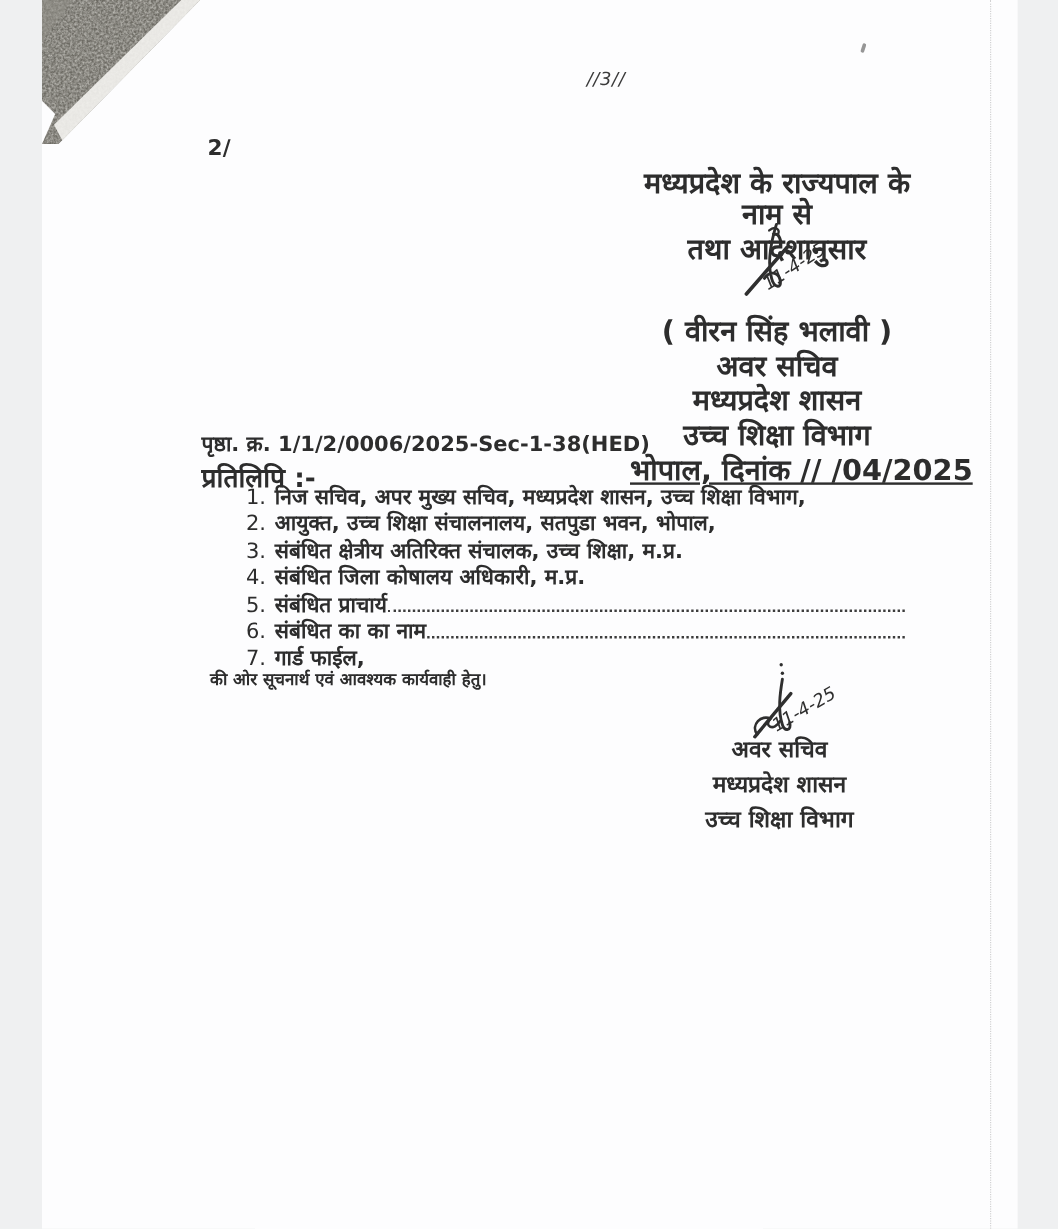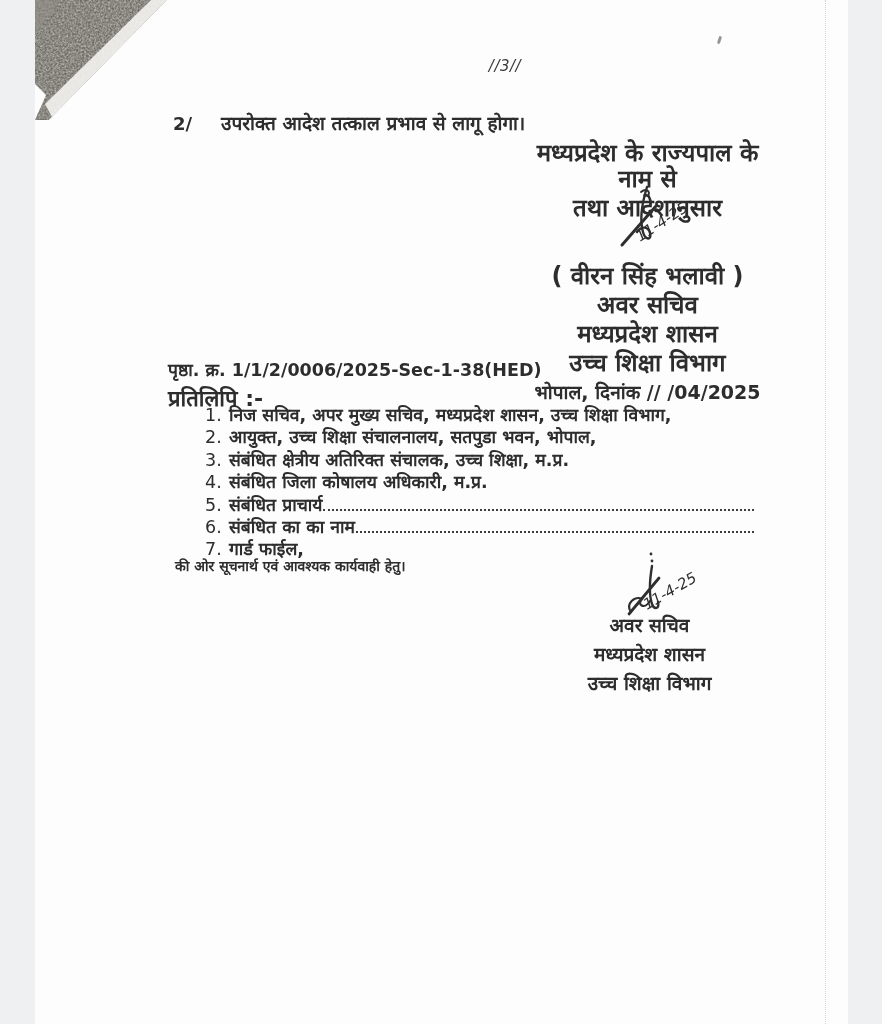--- a/index.html
+++ b/index.html
@@ -203,7 +203,6 @@
     <div class="page-number">//3//</div>
 
     <span class="clause-number">2/</span>
-    <span class="clause-text">उपरोक्त आदेश तत्काल प्रभाव से लागू होगा।</span>
 
     <div class="authority-block">
       <div class="line">मध्यप्रदेश के राज्यपाल के नाम से</div>

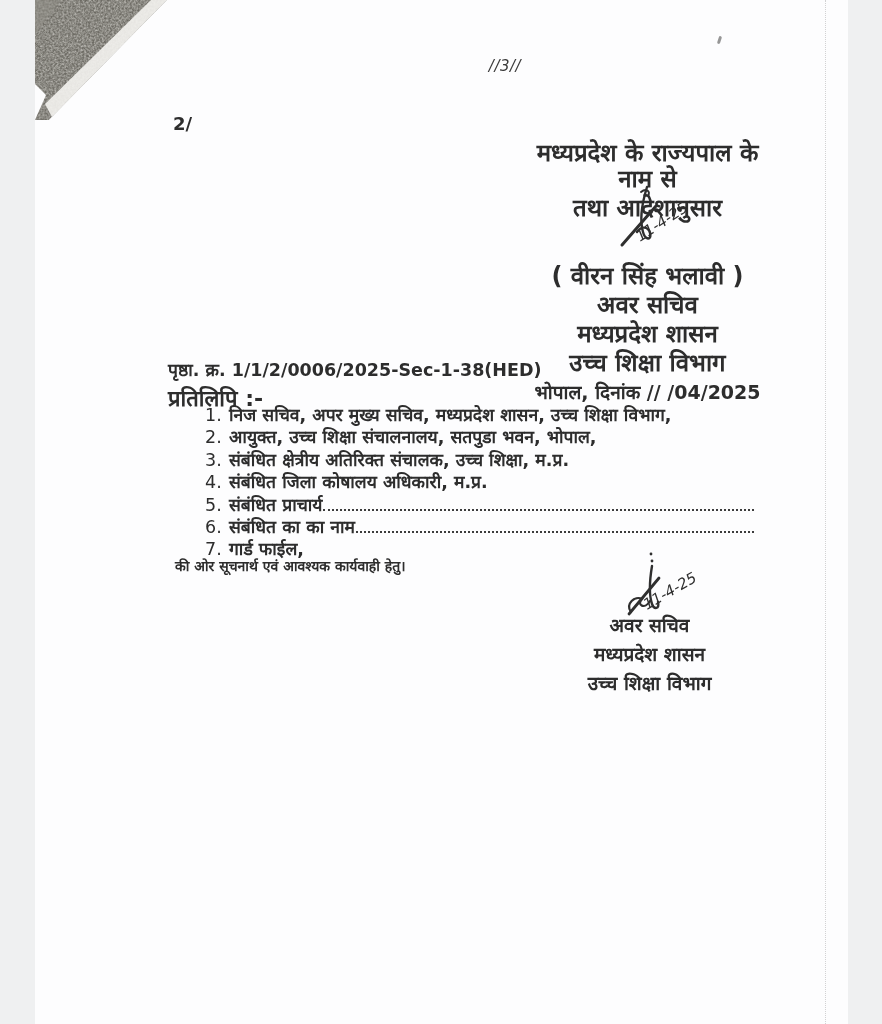--- a/index.html
+++ b/index.html
@@ -85,11 +85,12 @@
     pointer-events: none;
   }
   .place-date {
-    font-size: 19px;
+    font-size: 24px;
     font-weight: 600;
     line-height: 26px;
     margin-top: 3px;
     white-space: nowrap;
+    text-decoration: underline;
   }
   .ref-line {
     position: absolute;

